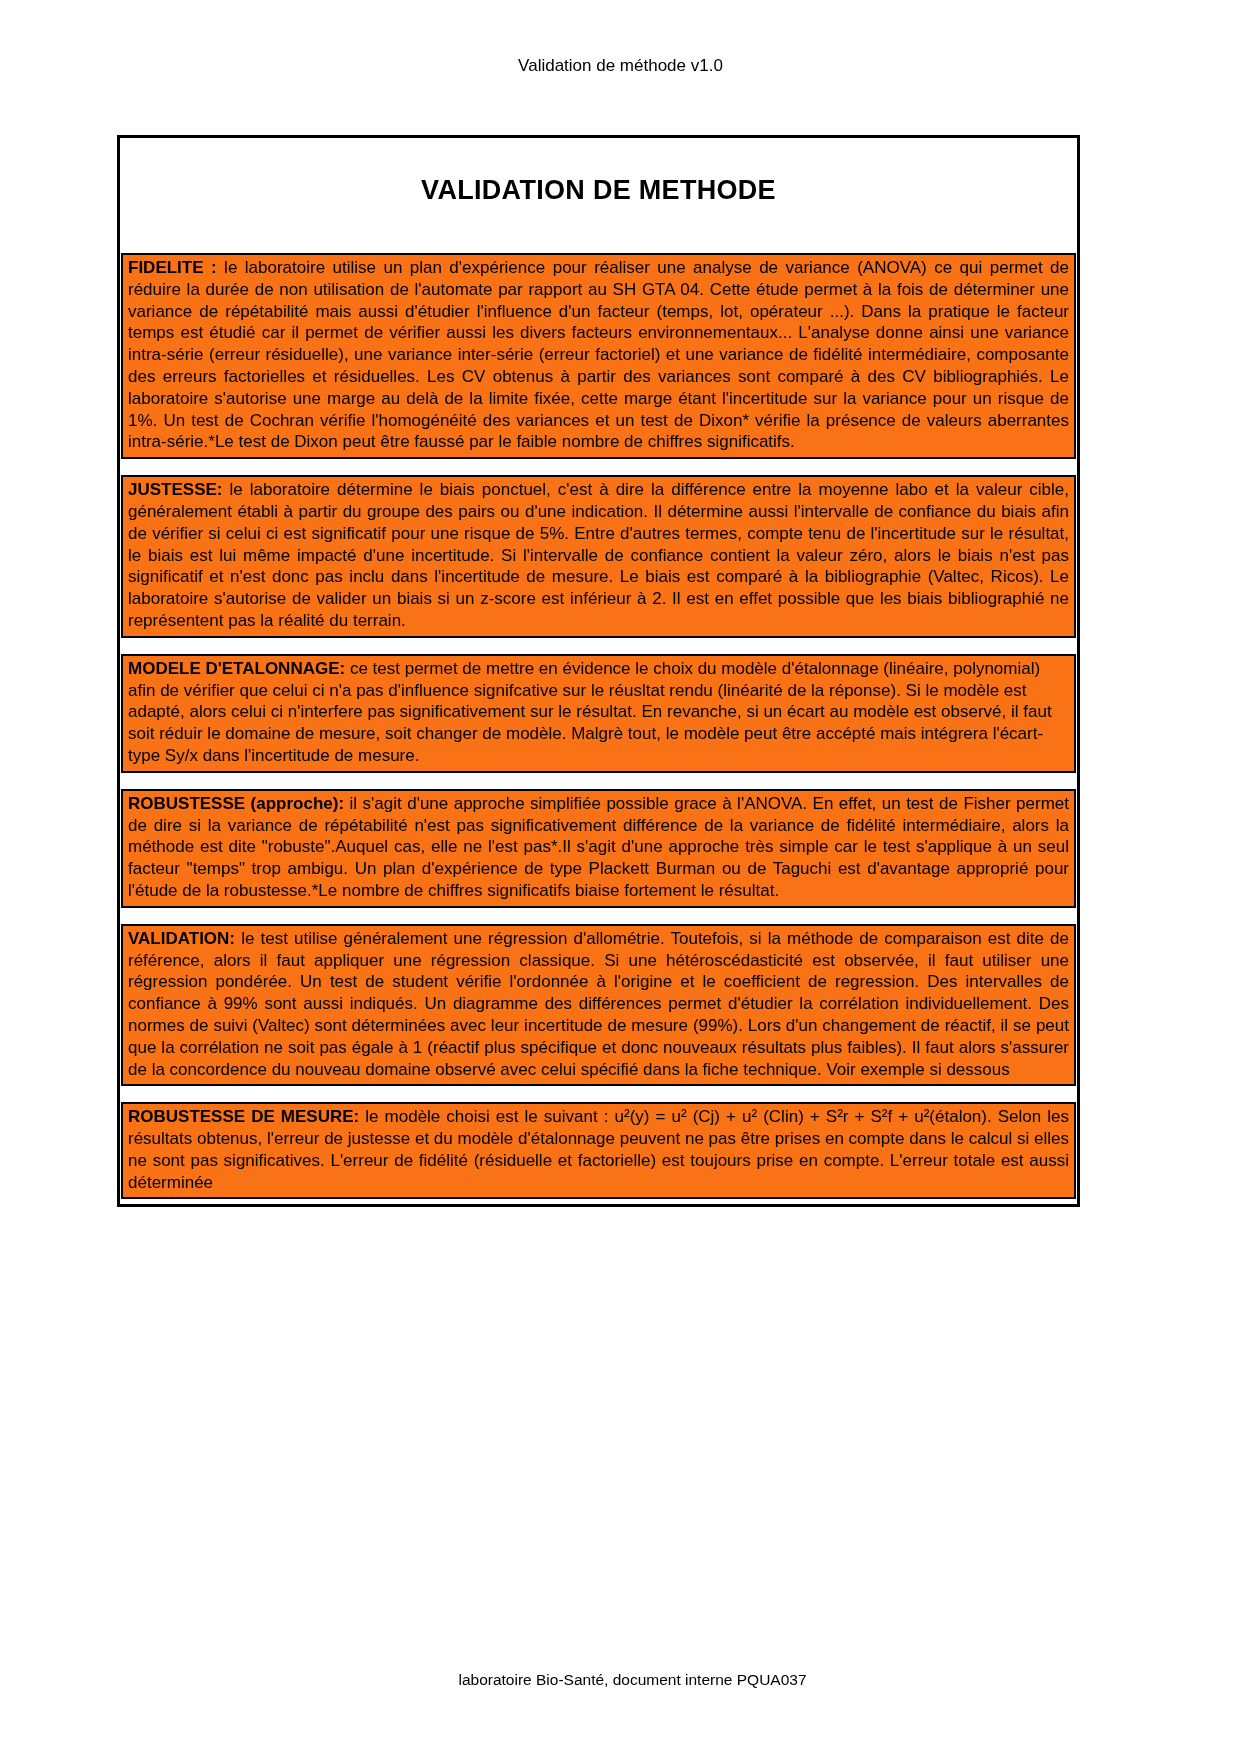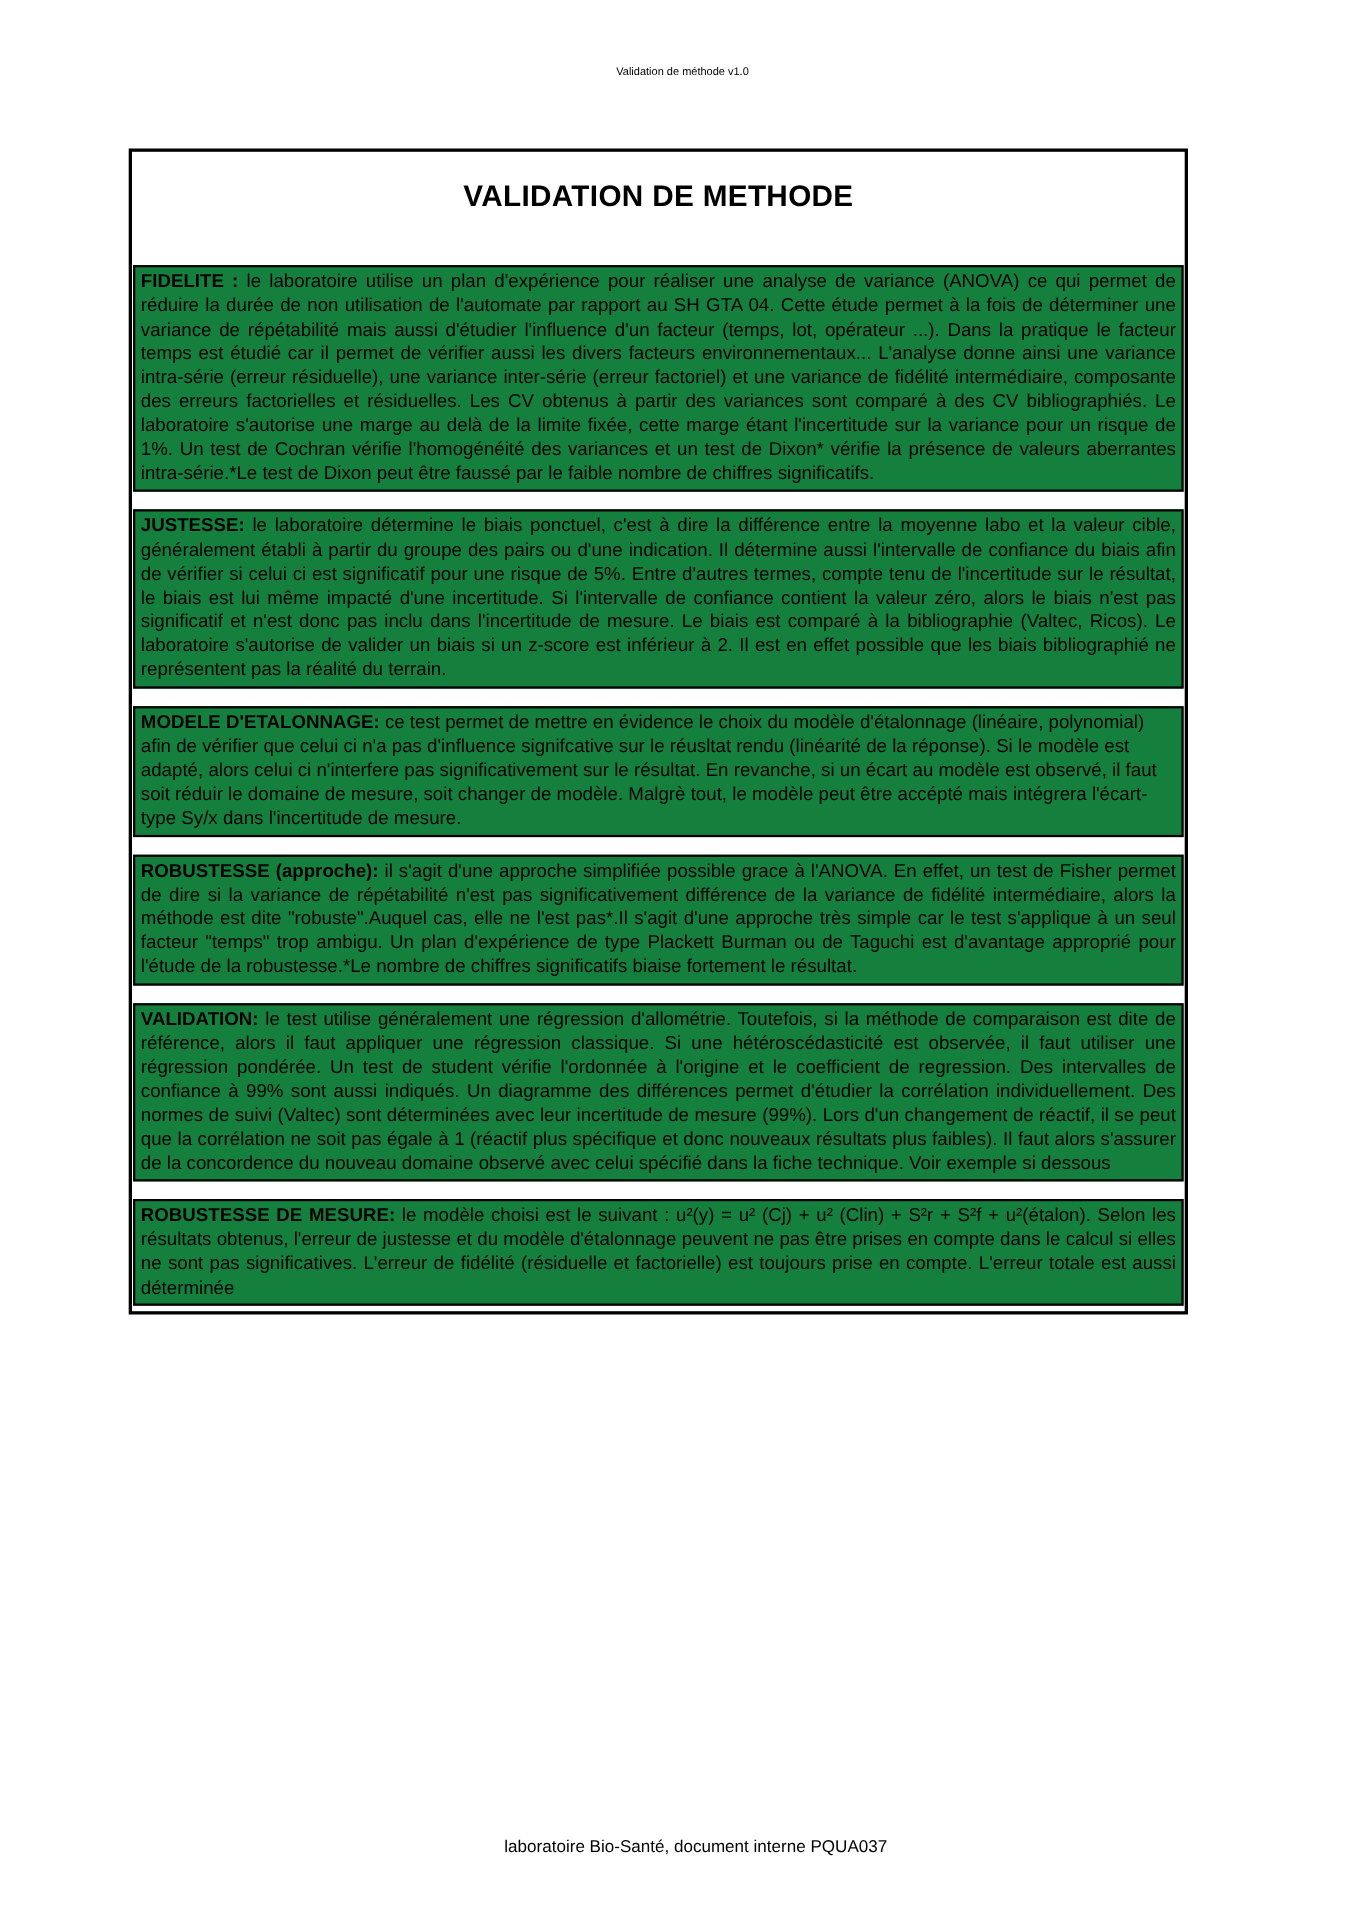--- a/index.html
+++ b/index.html
@@ -20,7 +20,7 @@
     left: 0;
     width: 100%;
     text-align: center;
-    font-size: 10px;
+    font-size: 17px;
     line-height: 18px;
   }
   .doc-box {

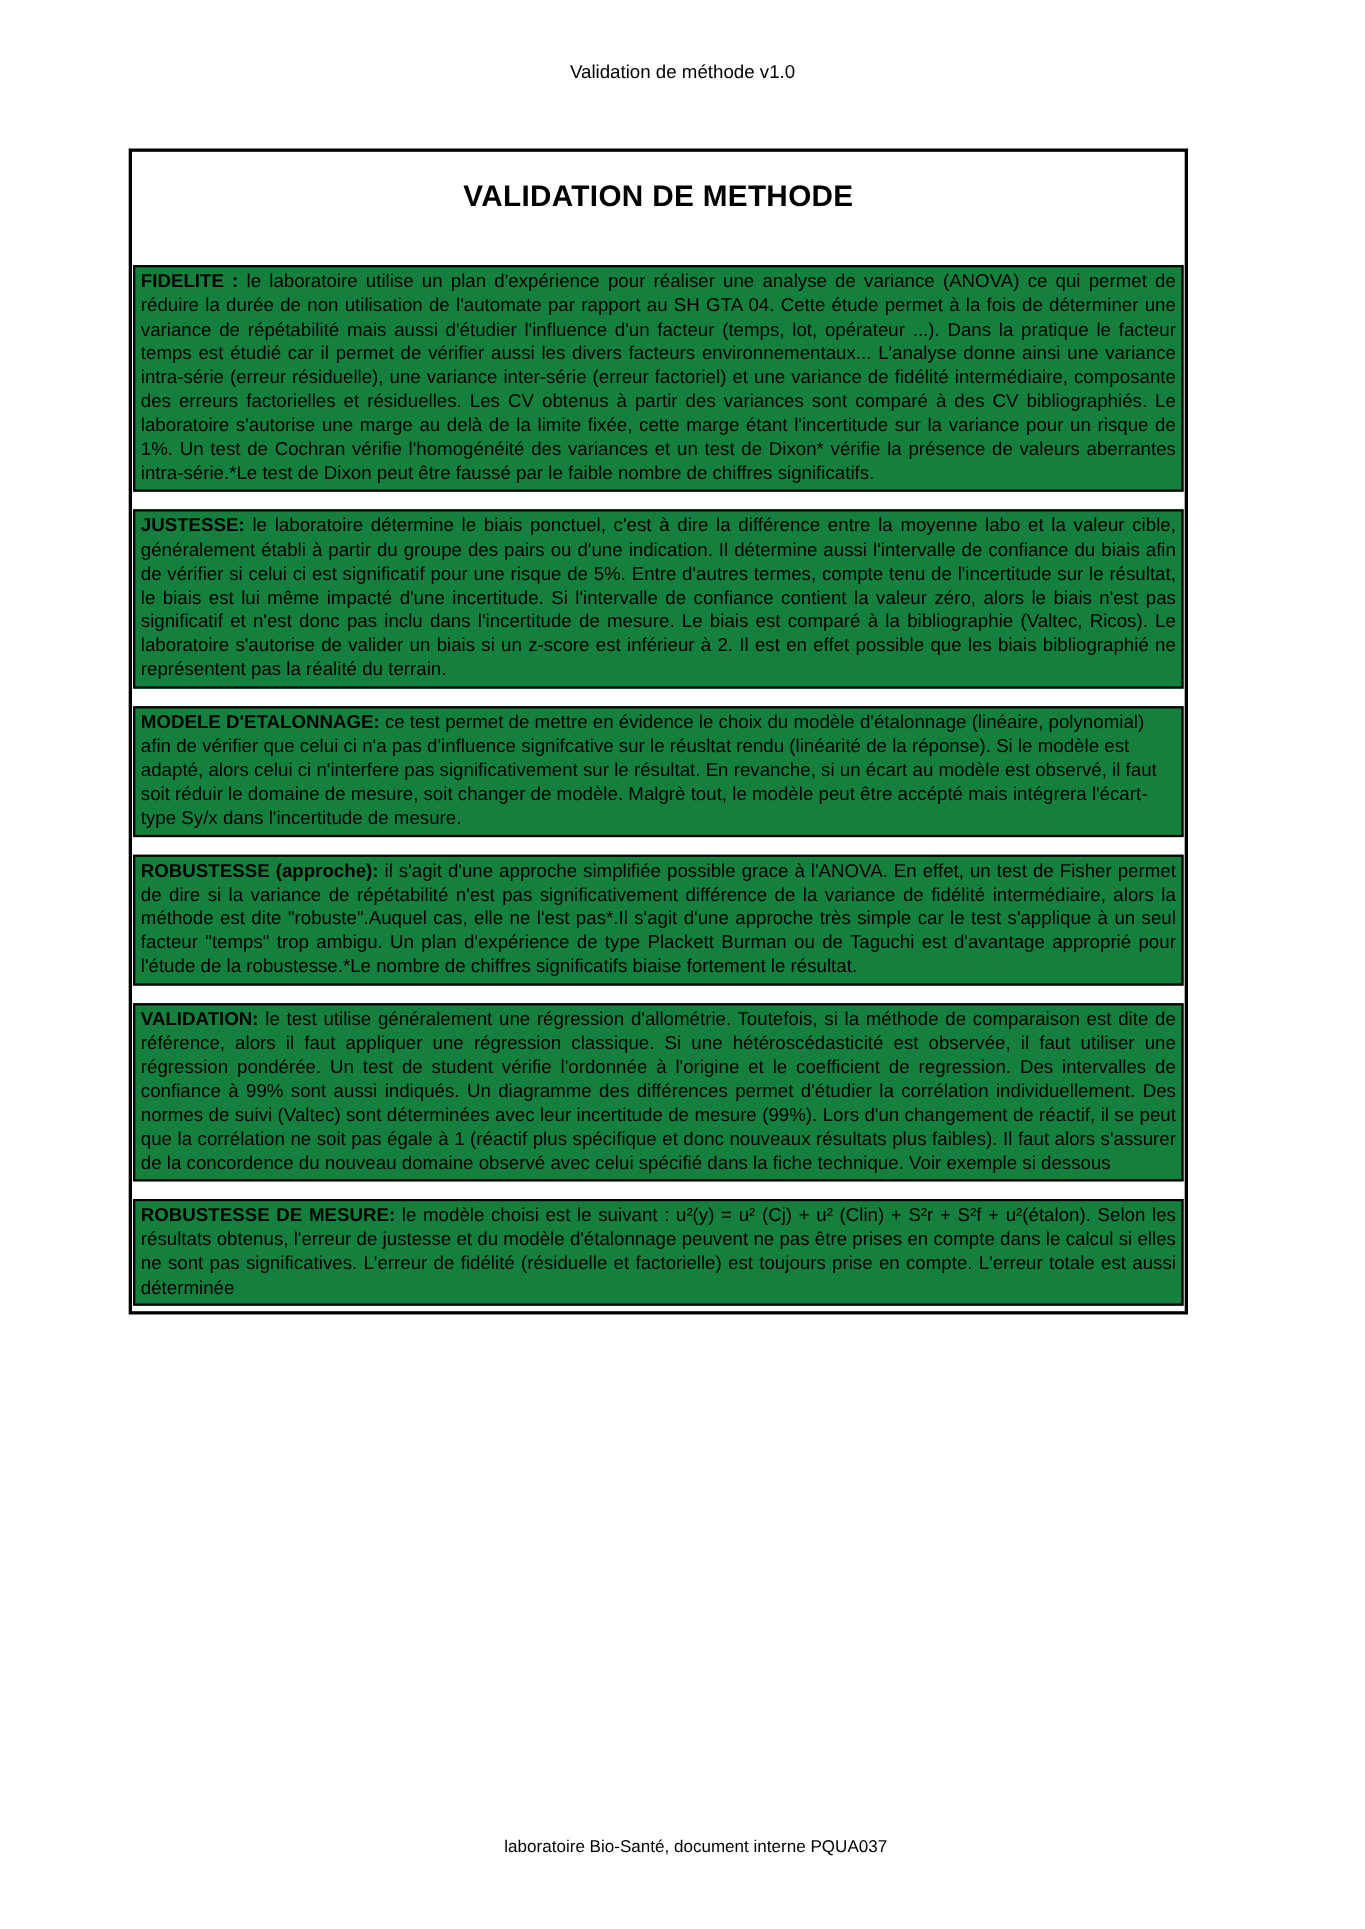--- a/index.html
+++ b/index.html
@@ -37,7 +37,7 @@
     text-align: center;
     font-size: 27px;
     font-weight: bold;
-    margin: 0;
+    margin: 12px;
     padding: 25px 0 31px 0;
     letter-spacing: 0.3px;
   }

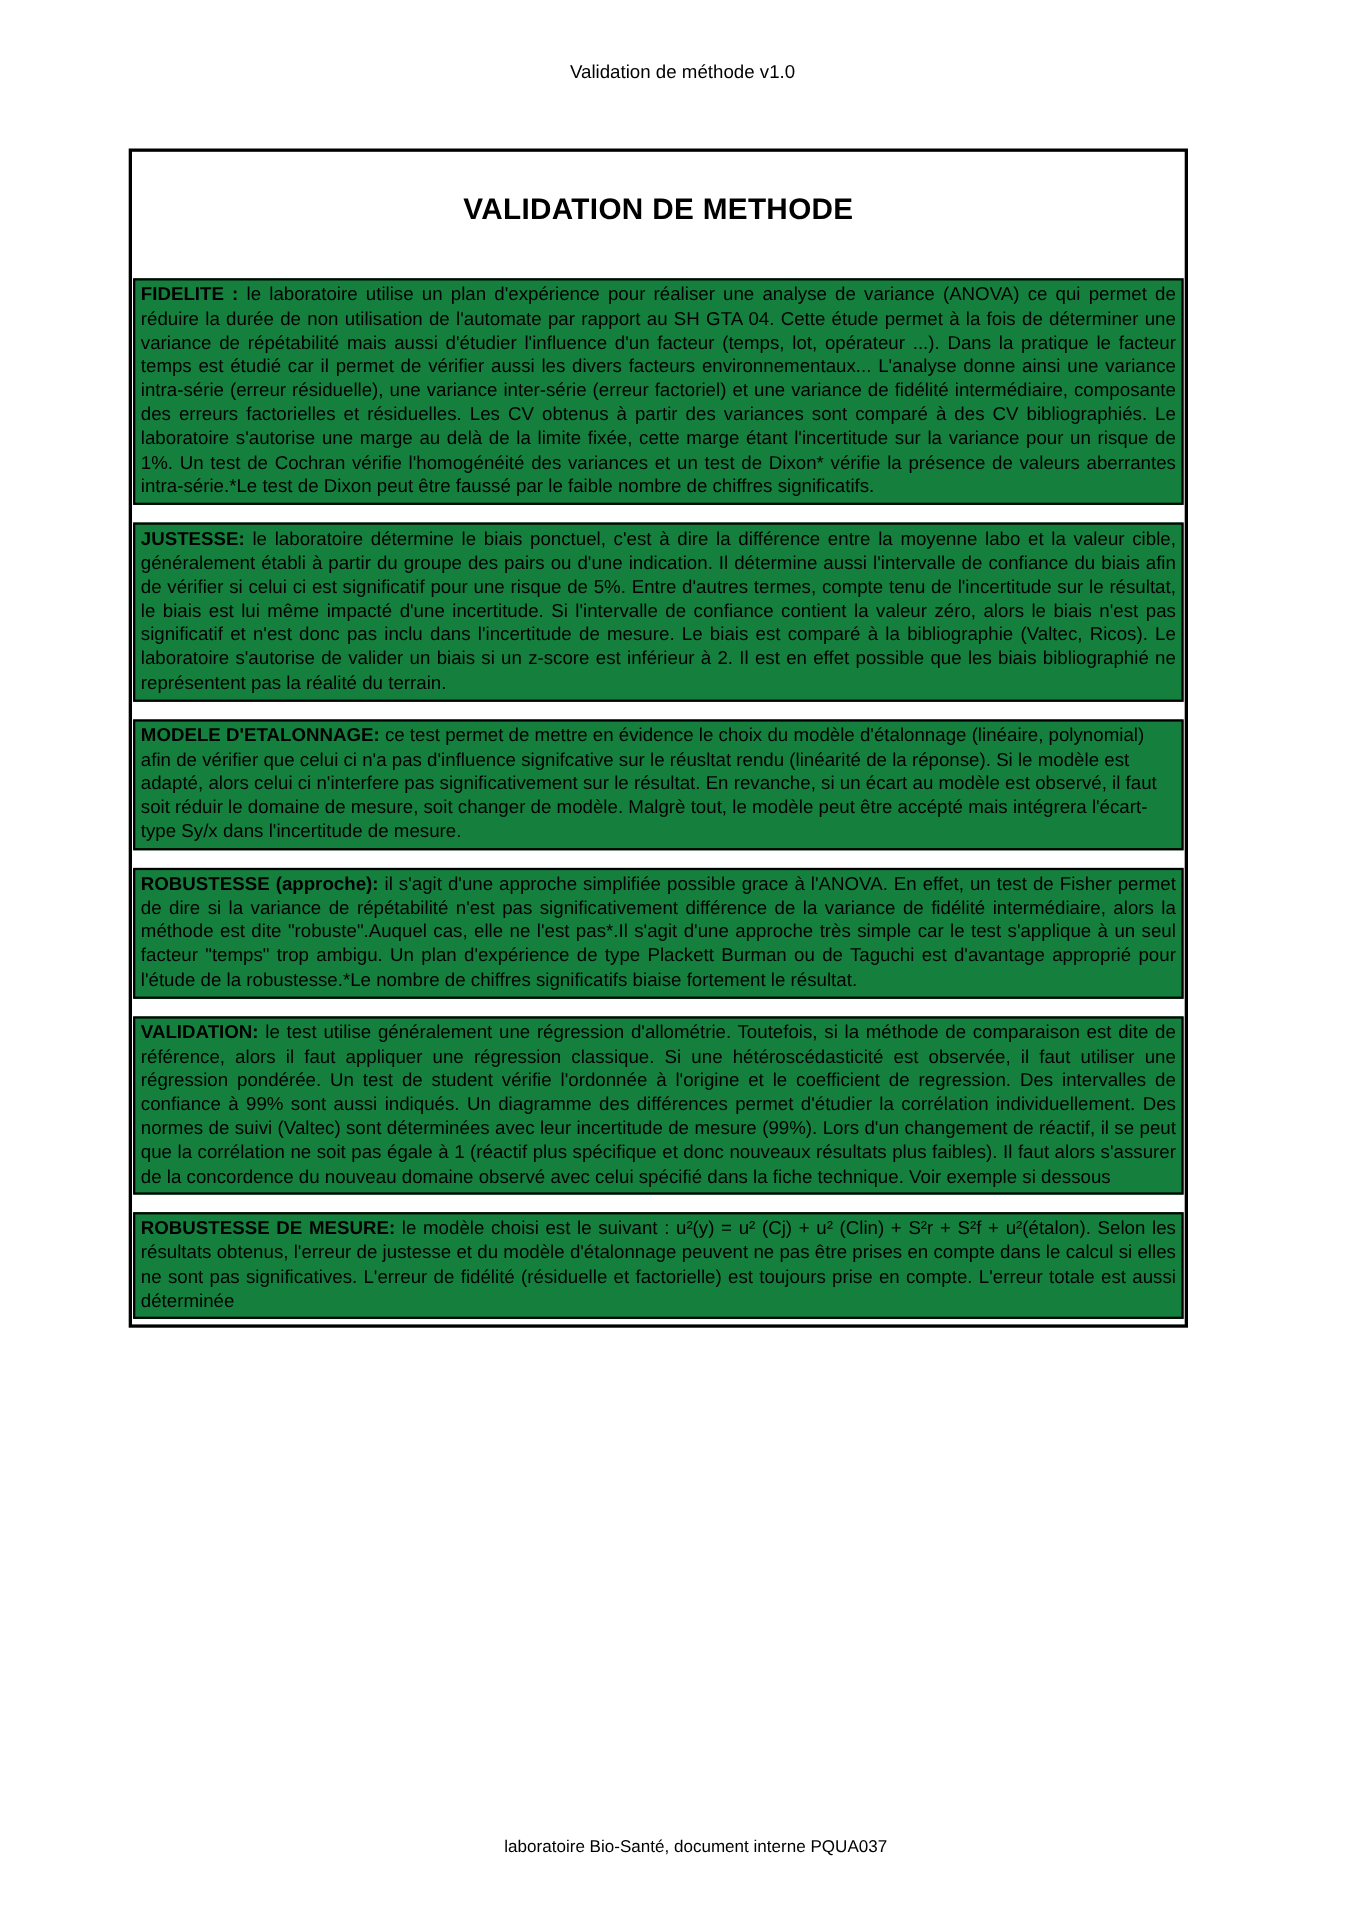--- a/index.html
+++ b/index.html
@@ -49,7 +49,7 @@
     font-size: 17px;
     line-height: 21.8px;
     text-align: justify;
-    background: #15803d;
+    background: #f97316;
   }
   .section.align-left {
     text-align: left;

